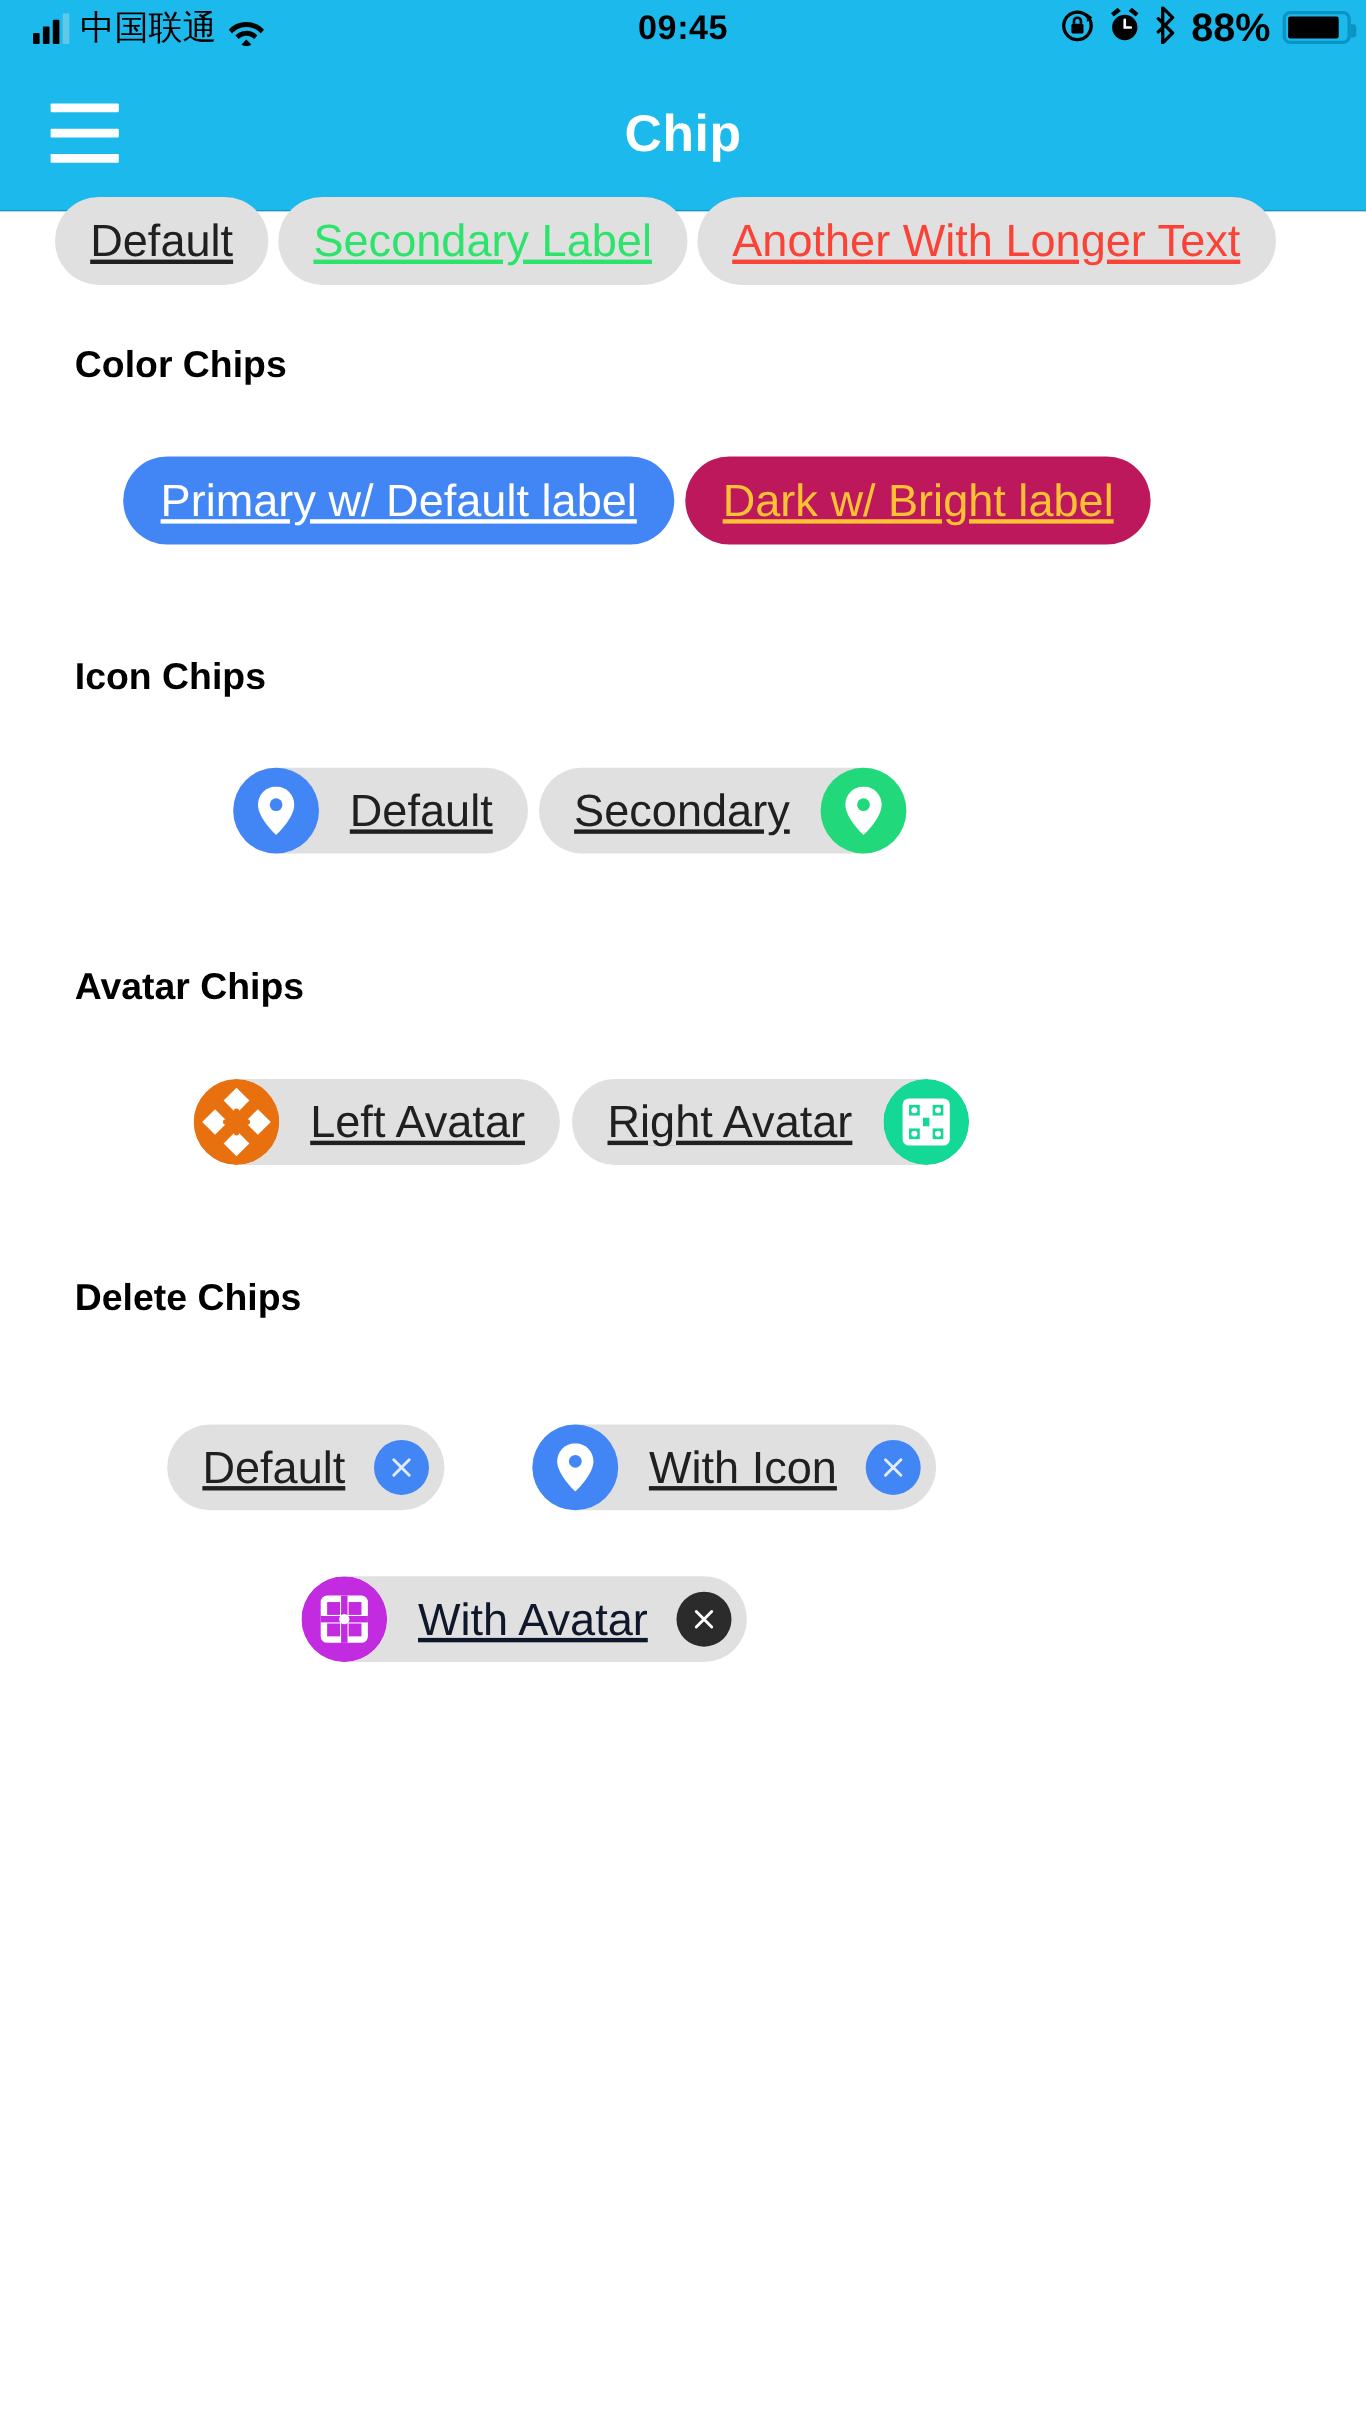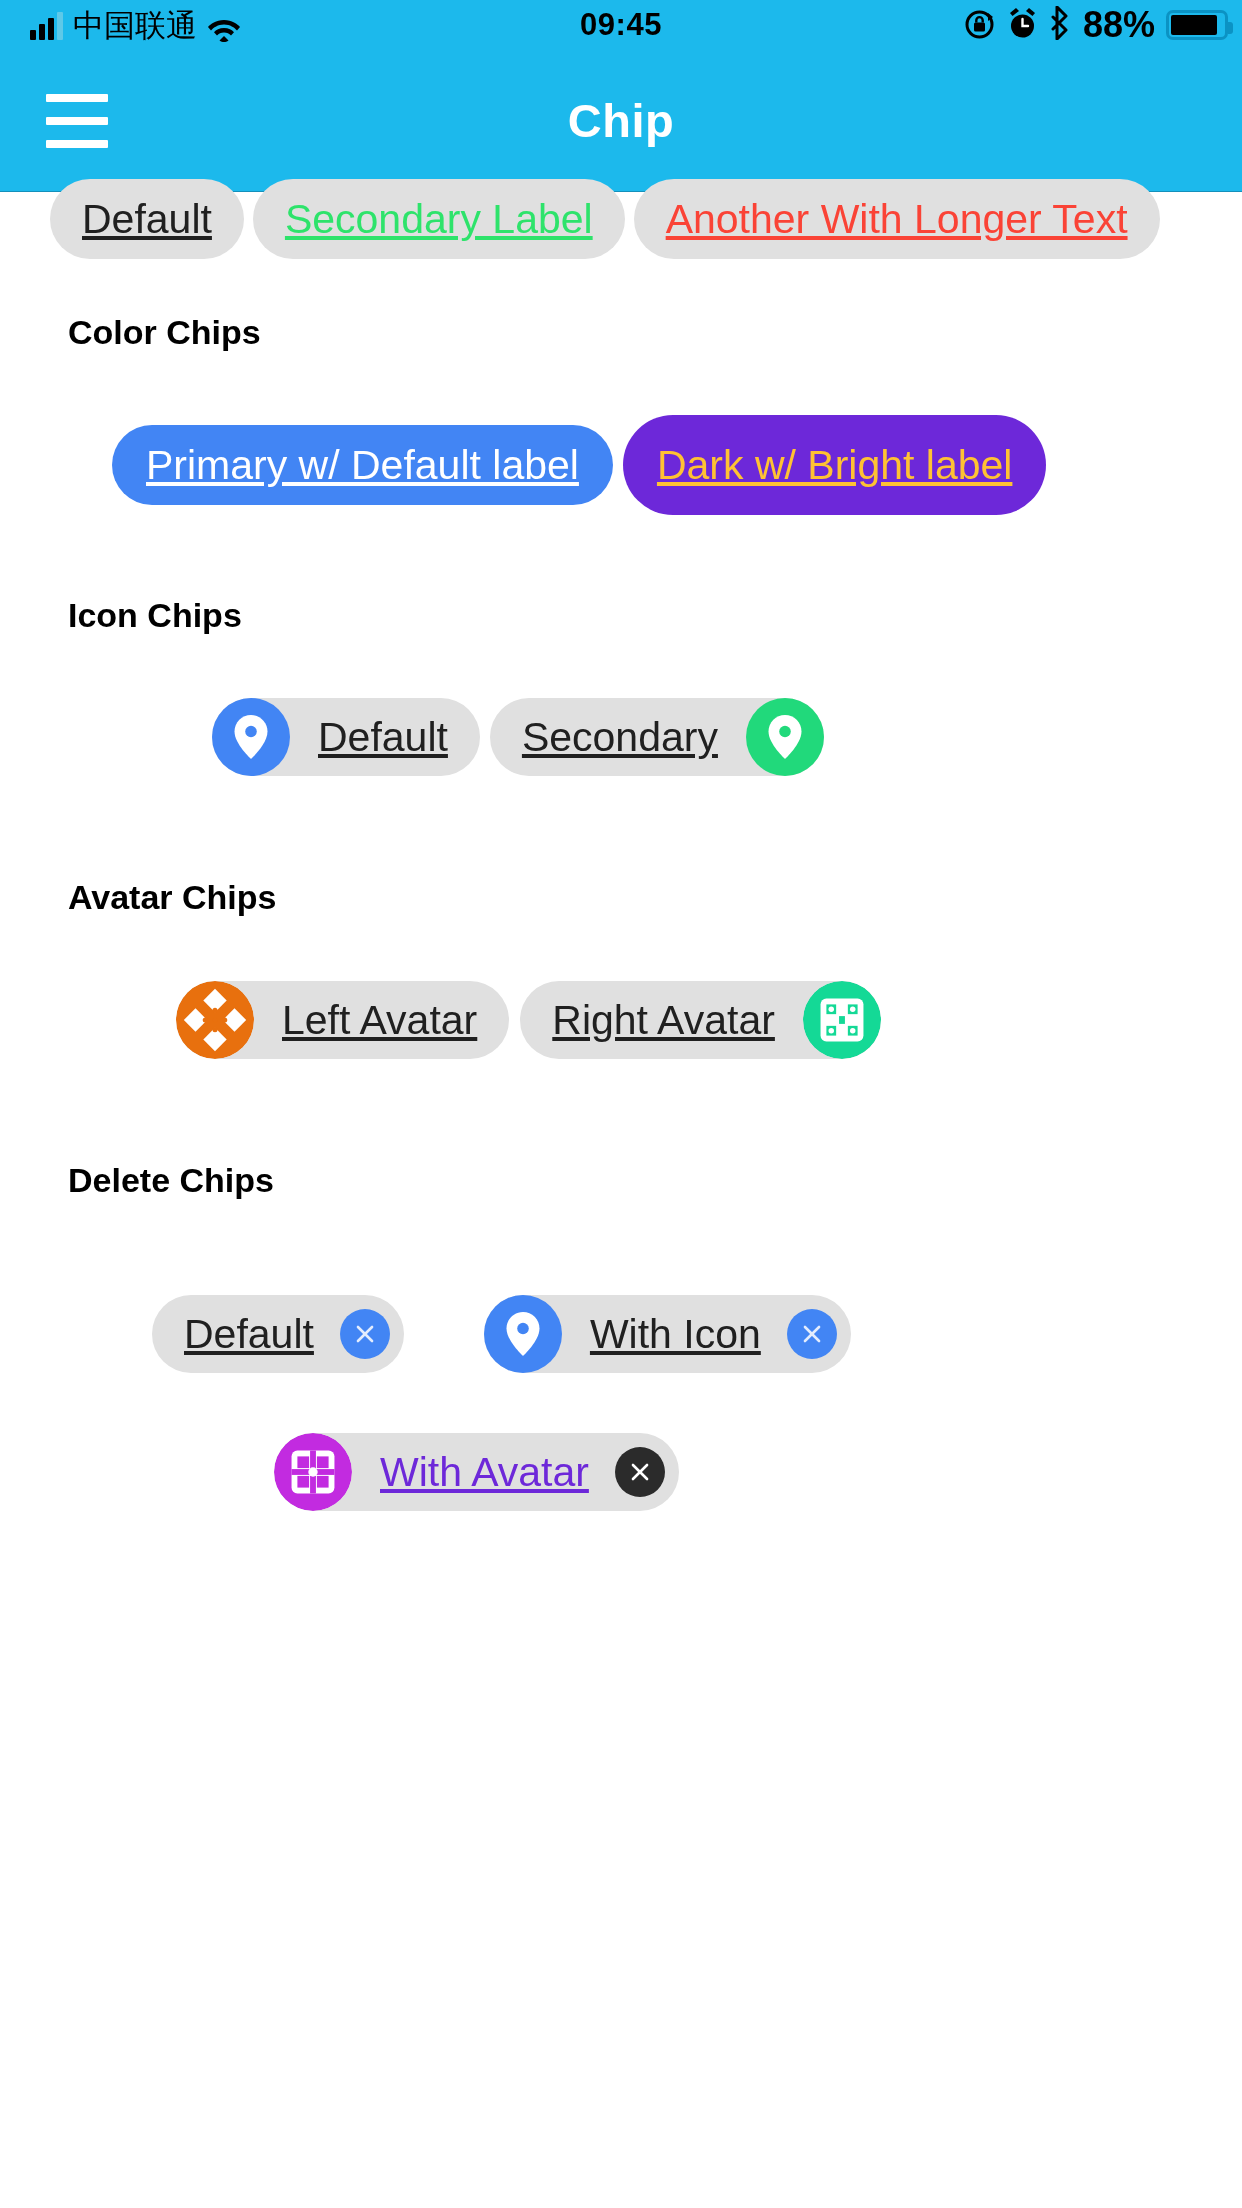--- a/index.html
+++ b/index.html
@@ -178,7 +178,7 @@
     <div class="chip plain" style="background:#4285F4;height:80px;padding:0 34px;">
       <span class="lbl" style="color:#FFFFFF;">Primary w/ Default label</span>
     </div>
-    <div class="chip plain" style="background:#6d28d9;height:100px;padding:0 34px;">
+    <div class="chip plain" style="background:#be185d;height:80px;padding:0 34px;">
       <span class="lbl" style="color:#FFC233;">Dark w/ Bright label</span>
     </div>
   </div>

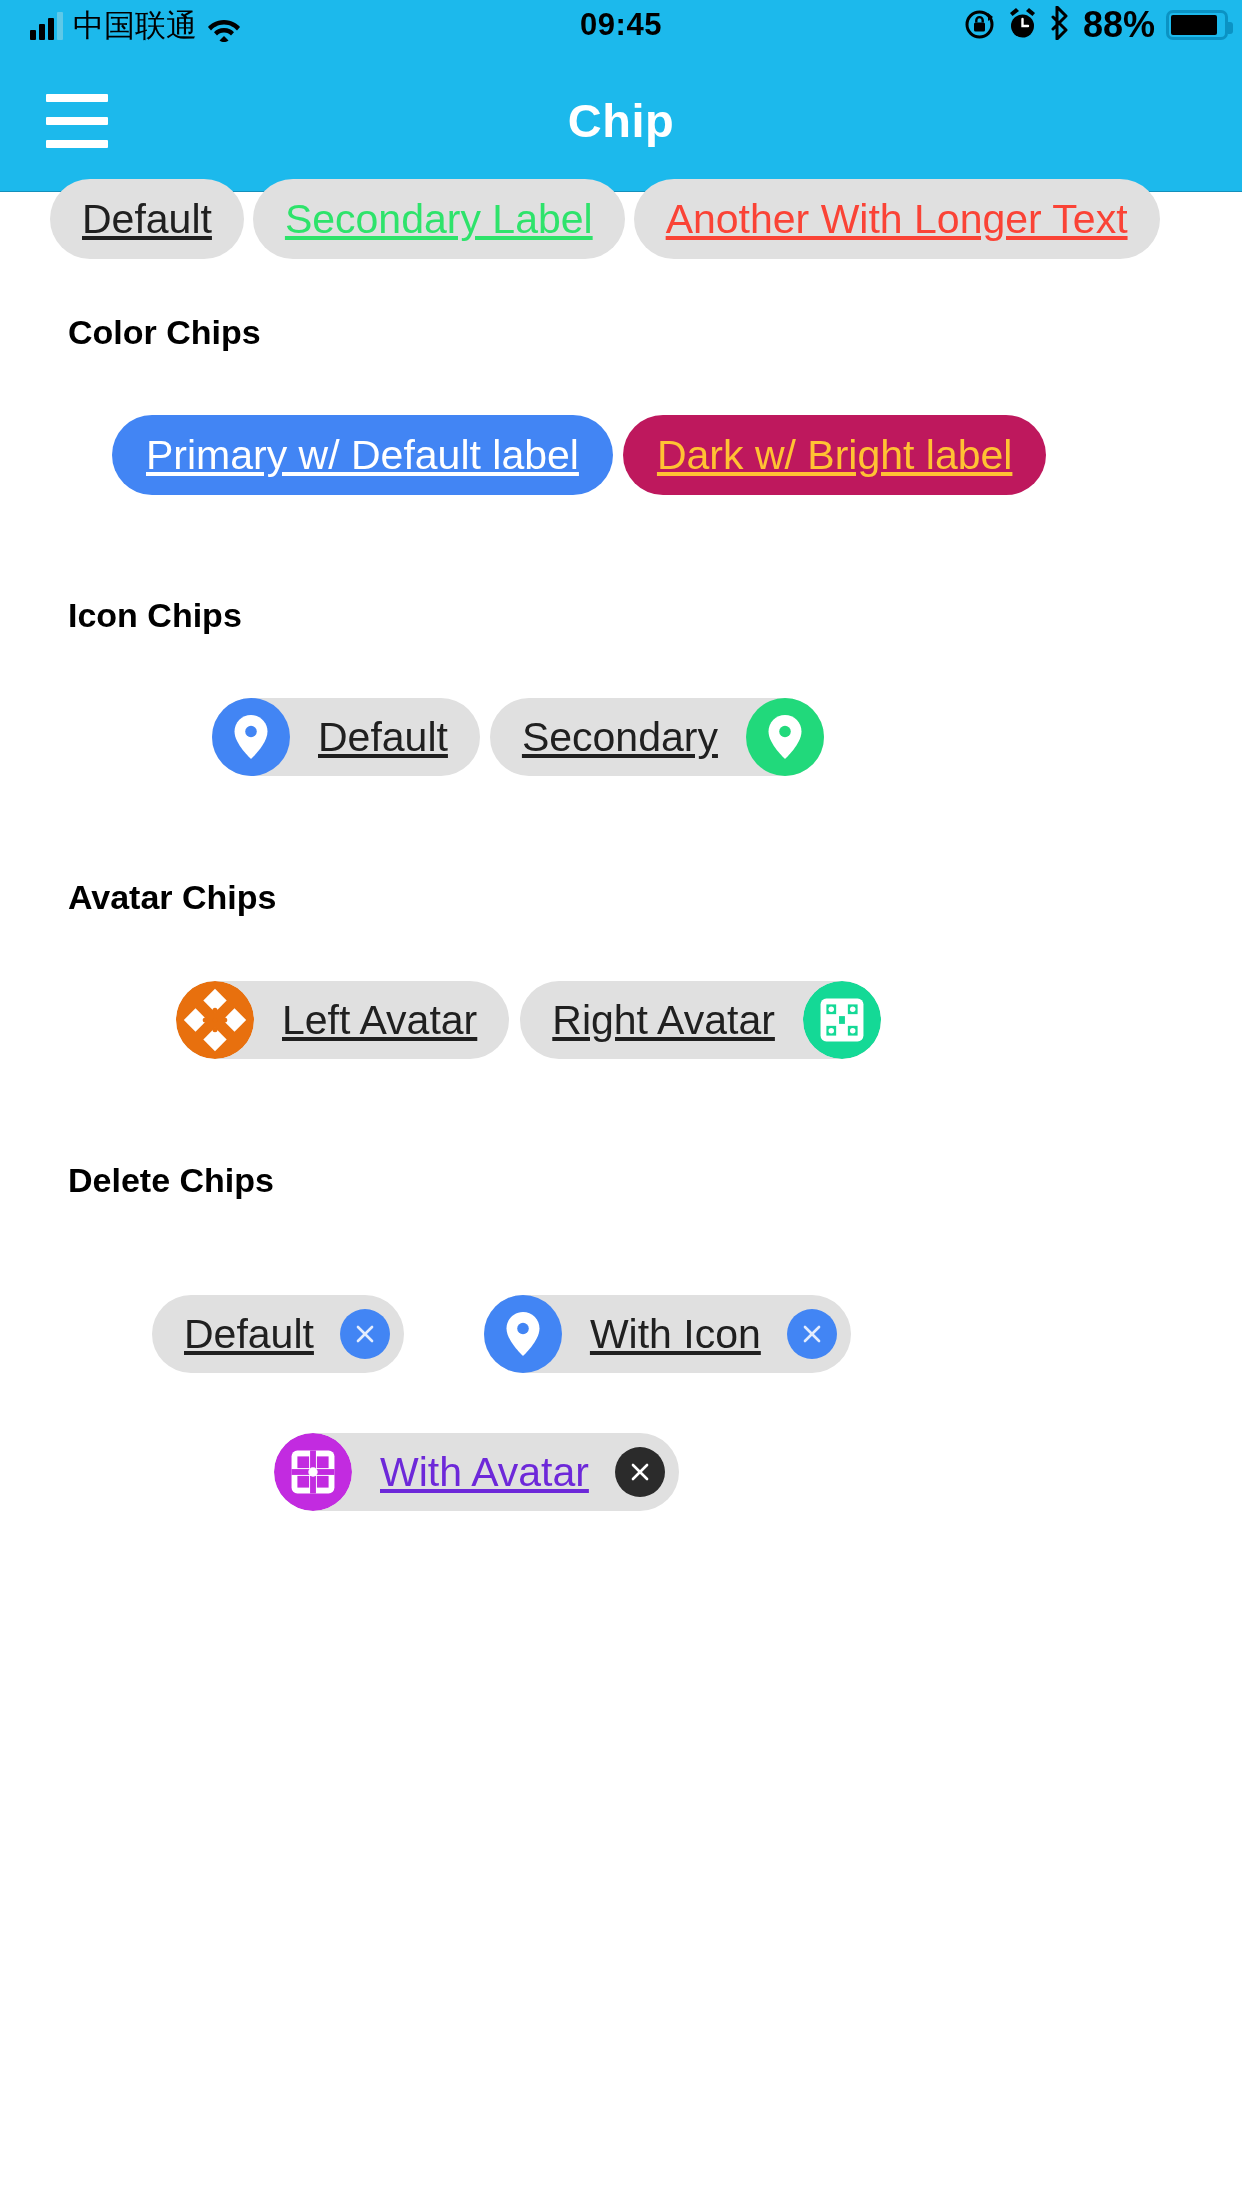--- a/index.html
+++ b/index.html
@@ -312,7 +312,7 @@
         </svg>
       </span>
       <span class="gap-icon-text"></span>
-      <span class="lbl" style="color:#6d28d9;">With Avatar</span>
+      <span class="lbl" style="color:#0f172a;">With Avatar</span>
       <span class="del-btn" style="background:#2B2B2B;">
         <svg width="26" height="26" viewBox="0 0 24 24">
           <path d="M5.5 5.5 L18.5 18.5 M18.5 5.5 L5.5 18.5" stroke="#FFFFFF" stroke-width="2.4" stroke-linecap="round"></path>

